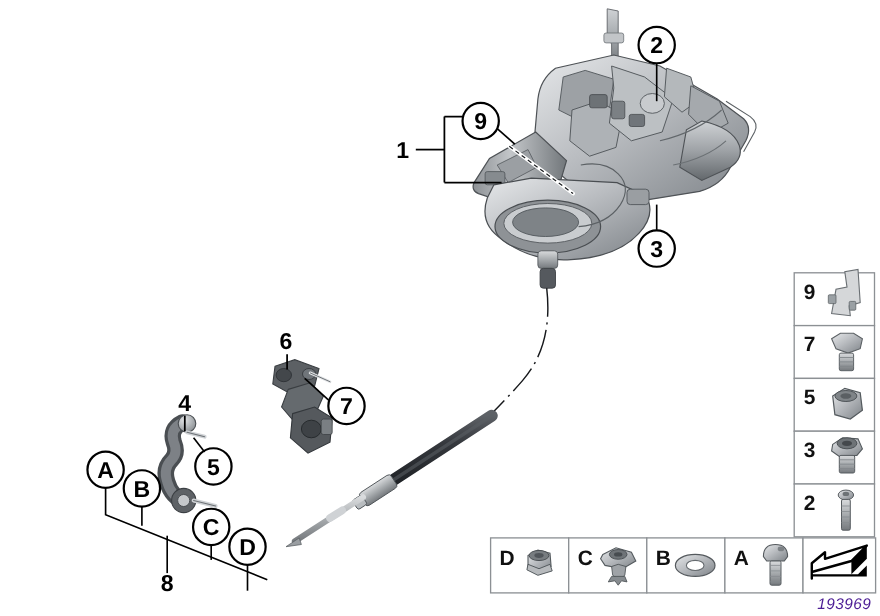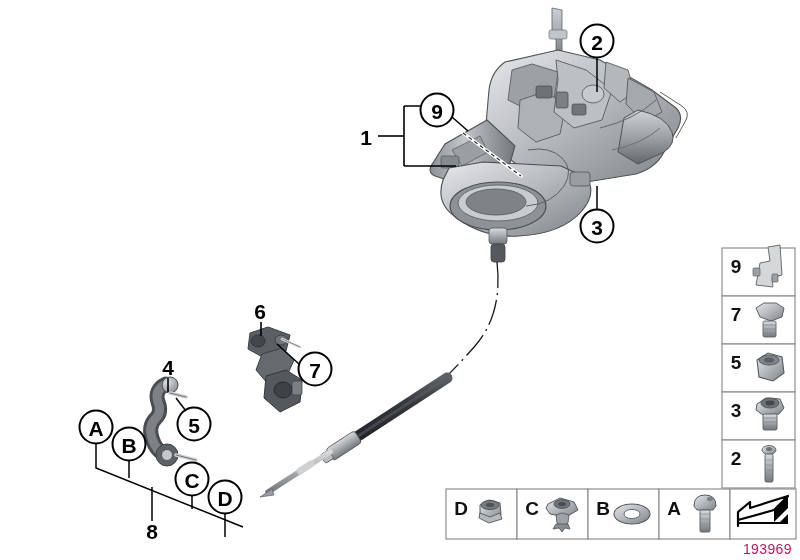--- a/index.html
+++ b/index.html
@@ -18,7 +18,7 @@
            text-anchor:middle;dominant-baseline:central;}
   .idnum{position:absolute;right:8px;bottom:3px;
          font-family:"Liberation Sans","DejaVu Sans",sans-serif;
-         font-size:14px;color:#be185d;letter-spacing:.4px;}
+         font-size:14px;color:#4c1d95;letter-spacing:.4px;font-style:italic;}
 </style>
 </head>
 <body>

